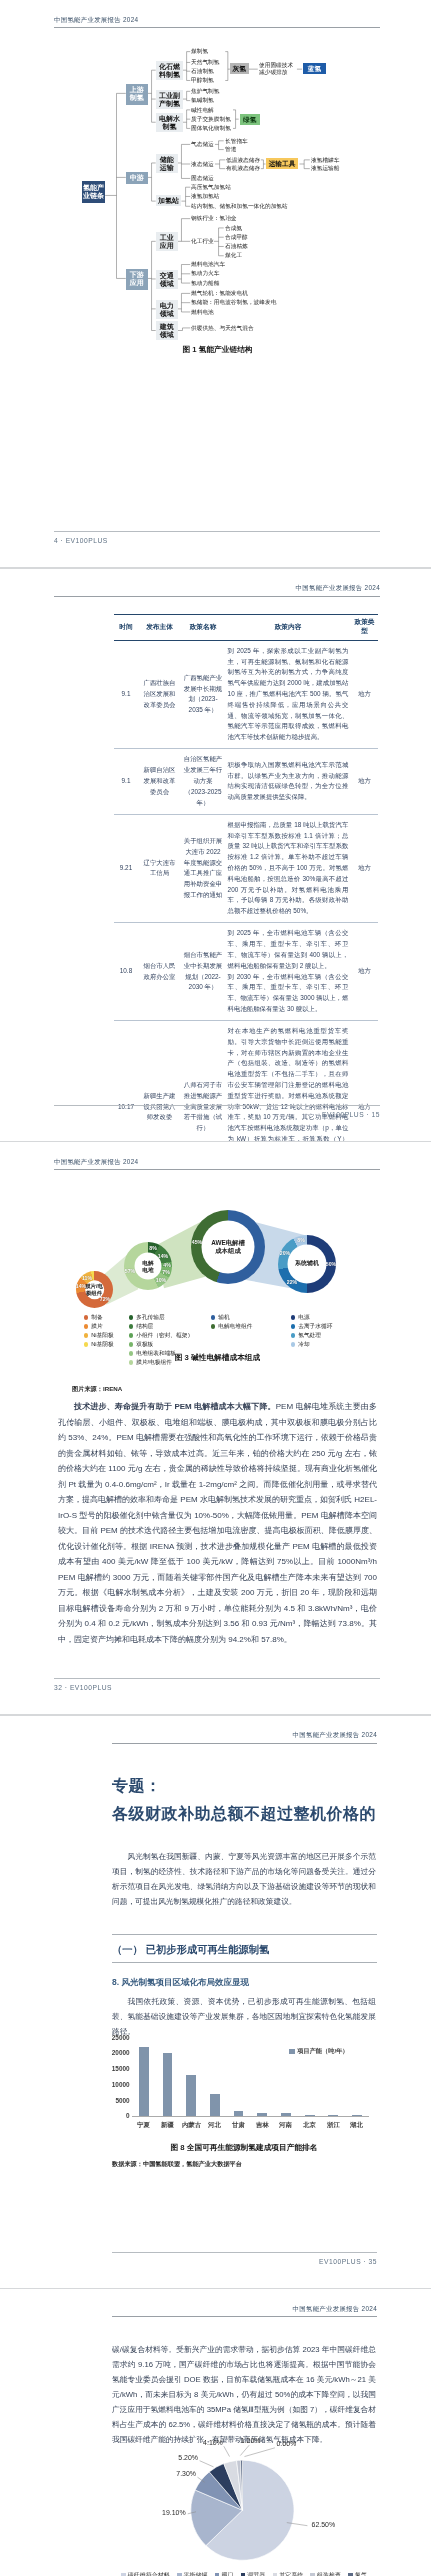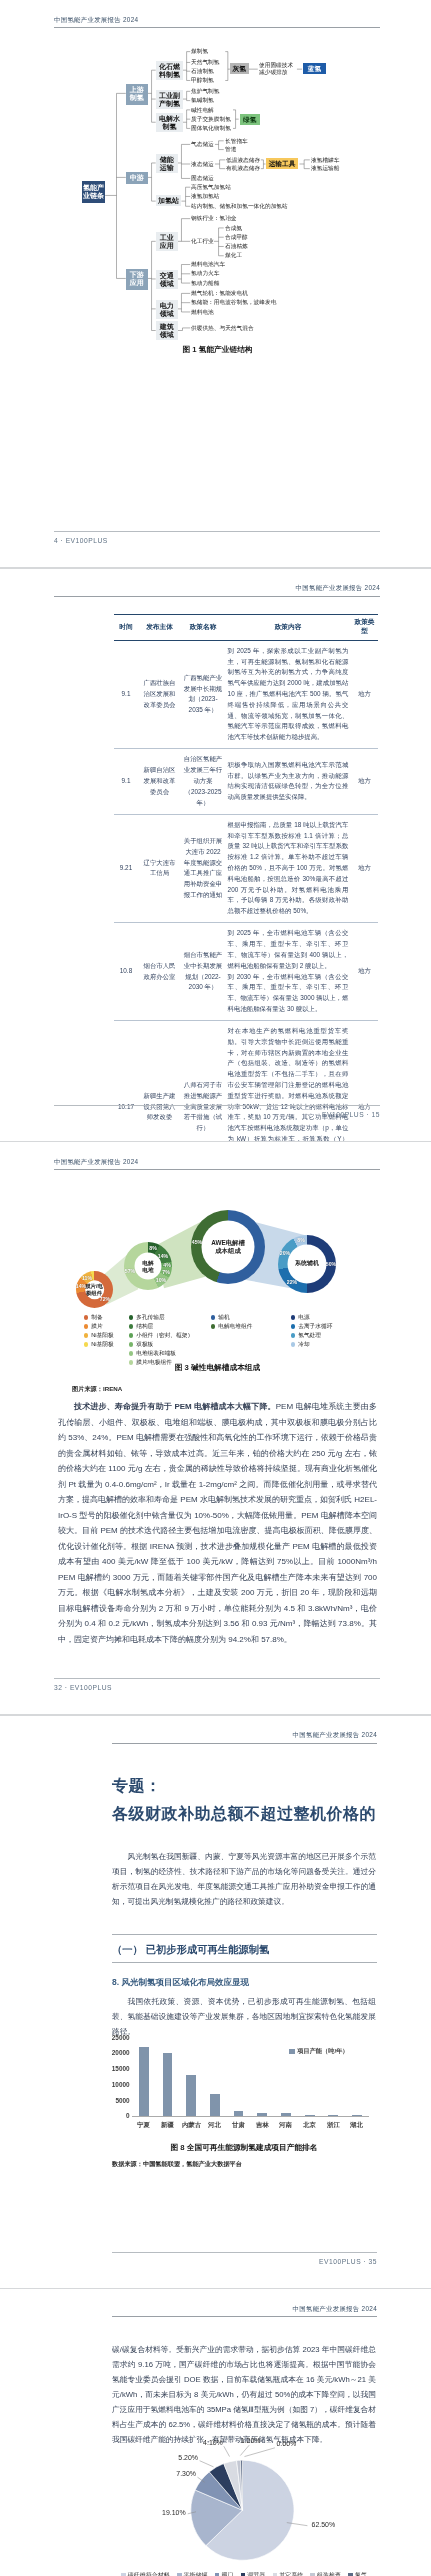--- a/index.html
+++ b/index.html
@@ -301,7 +301,7 @@
           </div>
         </div>
       </div>
-    <div class="caption" style="left:54px;width:327px;top:221px">图 3 碱性电解槽成本组成</div>
+    <div class="caption" style="left:54px;width:327px;top:211px">图 3 碱性电解槽成本组成</div>
     <div class="source" style="left:72px;top:243px">图片来源：IRENA</div>
     <p class="body-text indent" style="left:58px;top:257px;width:319px;font-size:8px;line-height:15.5px"><b>技术进步、寿命提升有助于 PEM 电解槽成本大幅下降。</b><span>PEM 电解电堆系统主要由多孔传输层、小组件、双极板、电堆组和端板、膜电极构成，其中双极板和膜电极分别占比约 53%、24%。PEM 电解槽需要在强酸性和高氧化性的工作环境下运行，依赖于价格昂贵的贵金属材料如铂、铱等，导致成本过高。近三年来，铂的价格大约在 250 元/g 左右，铱的价格大约在 1100 元/g 左右，贵金属的稀缺性导致价格将持续坚挺。现有商业化析氢催化剂 Pt 载量为 0.4-0.6mg/cm²，Ir 载量在 1-2mg/cm² 之间。而降低催化剂用量，或寻求替代方案，提高电解槽的效率和寿命是 PEM 水电解制氢技术发展的研究重点，如贺利氏 H2EL-IrO-S 型号的阳极催化剂中铱含量仅为 10%-50%，大幅降低铱用量。PEM 电解槽降本空间较大。目前 PEM 的技术迭代路径主要包括增加电流密度、提高电极板面积、降低膜厚度、优化设计催化剂等。根据 IRENA 预测，技术进步叠加规模化量产 PEM 电解槽的最低投资成本有望由 400 美元/kW 降至低于 100 美元/kW，降幅达到 75%以上。目前 1000Nm³/h PEM 电解槽约 3000 万元，而随着关键零部件国产化及电解槽生产降本未来有望达到 700 万元。根据《电解水制氢成本分析》，土建及安装 200 万元，折旧 20 年，现阶段和远期目标电解槽设备寿命分别为 2 万和 9 万小时，单位能耗分别为 4.5 和 3.8kWh/Nm³，电价分别为 0.4 和 0.2 元/kWh，制氢成本分别达到 3.56 和 0.93 元/Nm³，降幅达到 73.8%。其中，固定资产均摊和电耗成本下降的幅度分别为 94.2%和 57.8%。</span></p>
     <div class="hline" style="left:54px;right:52px;top:536px;background:#b7bcc1"></div>

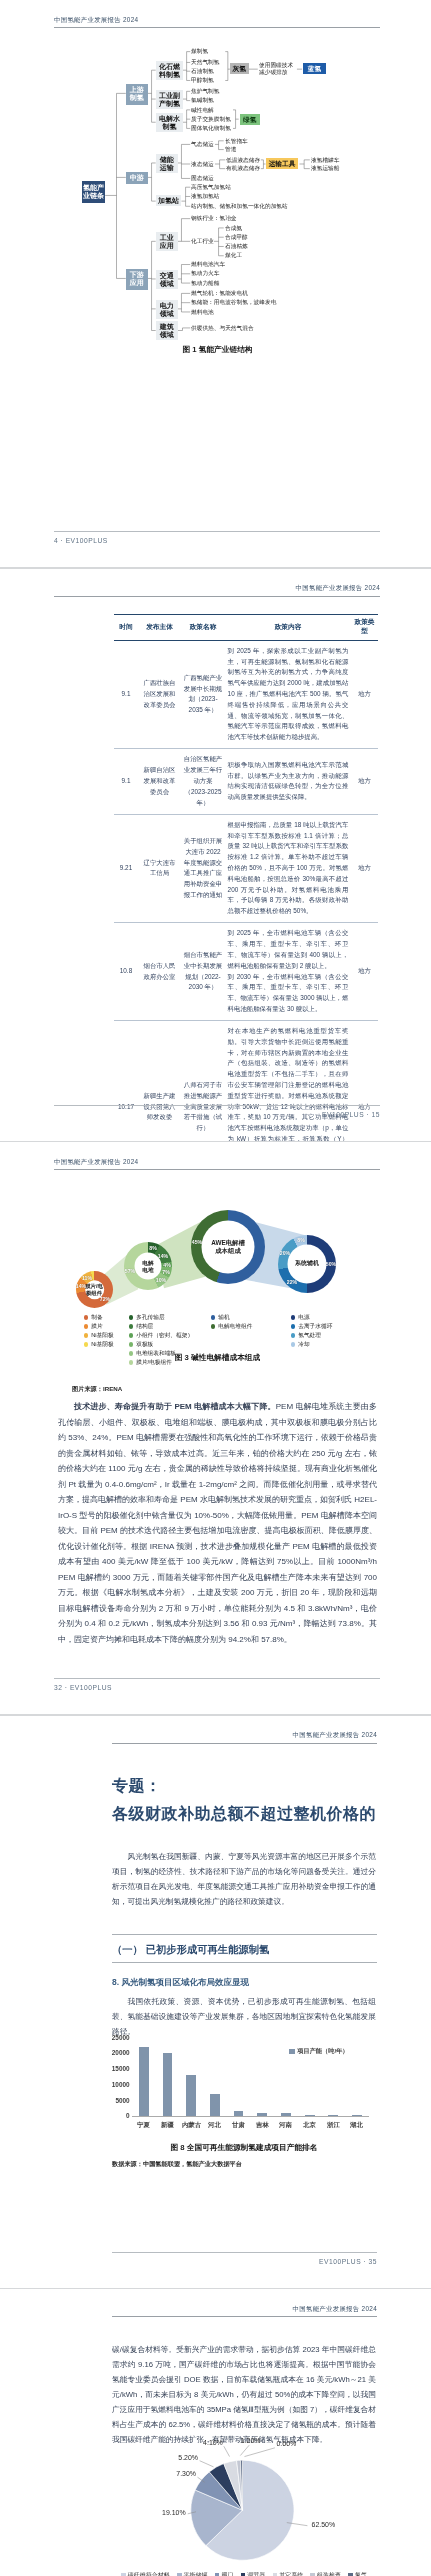--- a/index.html
+++ b/index.html
@@ -313,7 +313,7 @@
     <div class="hline" style="left:112px;right:55px;top:27px"></div>
     <div class="bigtitle" style="left:112px;top:60px">专题：</div>
     <div class="bigtitle" style="left:112px;top:88px">各级财政补助总额不超过整机价格的</div>
-    <p class="body-text indent" style="left:112px;top:133px;width:264px">风光制氢在我国新疆、内蒙、宁夏等风光资源丰富的地区已开展多个示范项目，制氢的经济性、技术路径和下游产品的市场化等问题备受关注。通过分析示范项目在风光发电、年度氢能源交通工具推广应用补助资金申报工作的通知，可提出风光制氢规模化推广的路径和政策建议。</p>
+    <p class="body-text indent" style="left:112px;top:133px;width:264px">风光制氢在我国新疆、内蒙、宁夏等风光资源丰富的地区已开展多个示范项目，制氢的经济性、技术路径和下游产品的市场化等问题备受关注。通过分析示范项目在风光发电、绿氢消纳方向以及下游基础设施建设等环节的现状和问题，可提出风光制氢规模化推广的路径和政策建议。</p>
     <div class="h2rule" style="left:112px;right:55px;top:218px"></div>
     <div class="h2" style="left:112px;top:227px">（一） 已初步形成可再生能源制氢</div>
     <div class="h2rule" style="left:112px;right:55px;top:246px"></div>

